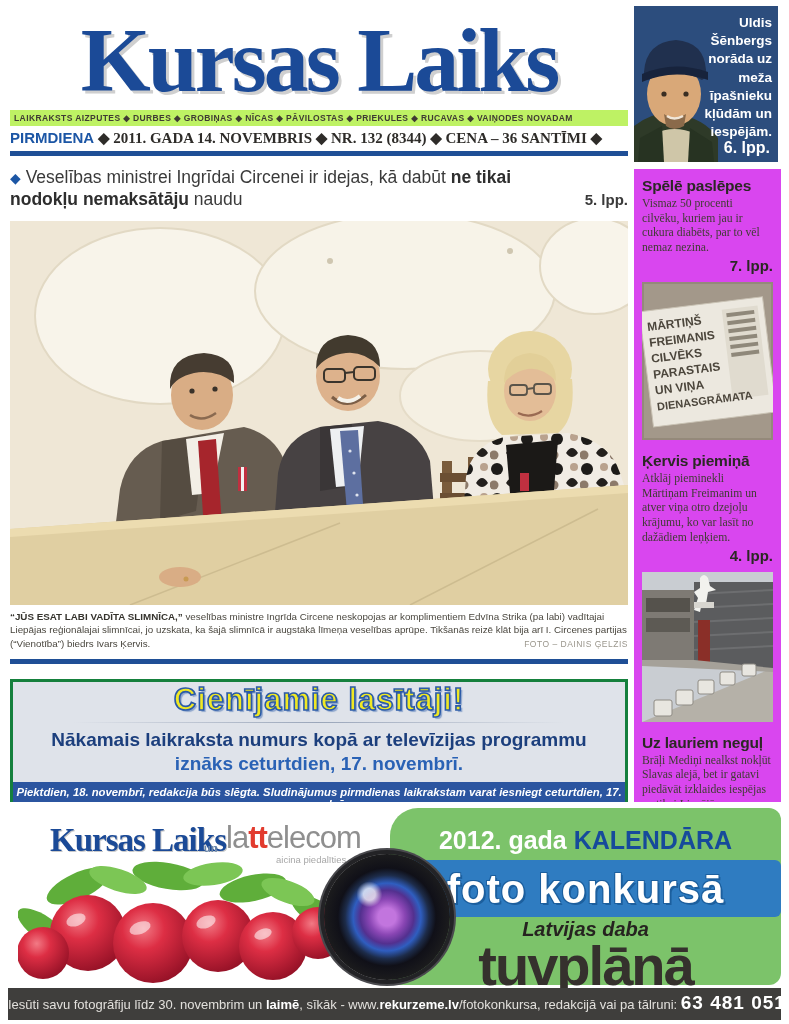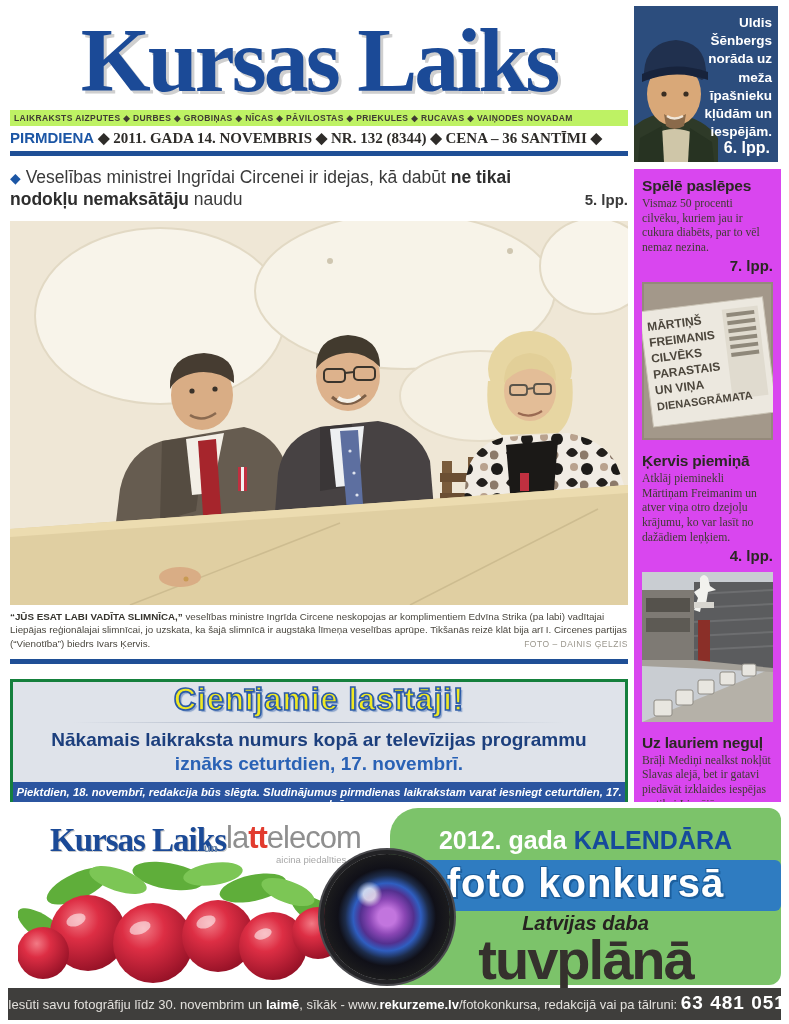--- a/index.html
+++ b/index.html
@@ -83,7 +83,7 @@
   .ad-line1{margin-top:18px;text-align:center;font-size:25px;color:#fff;font-weight:bold;letter-spacing:0;}
   .ad-line1 .kal{color:#164a9b;font-weight:bold;}
   .ad-band{
-    margin-top:5px;background:#2f7cc1;padding:1px 0 5px;text-align:center;
+    margin-top:5px;background:#2f7cc1;padding:7px 0 5px;text-align:center;
     border-radius:6px;
   }
   .ad-band .fk{

